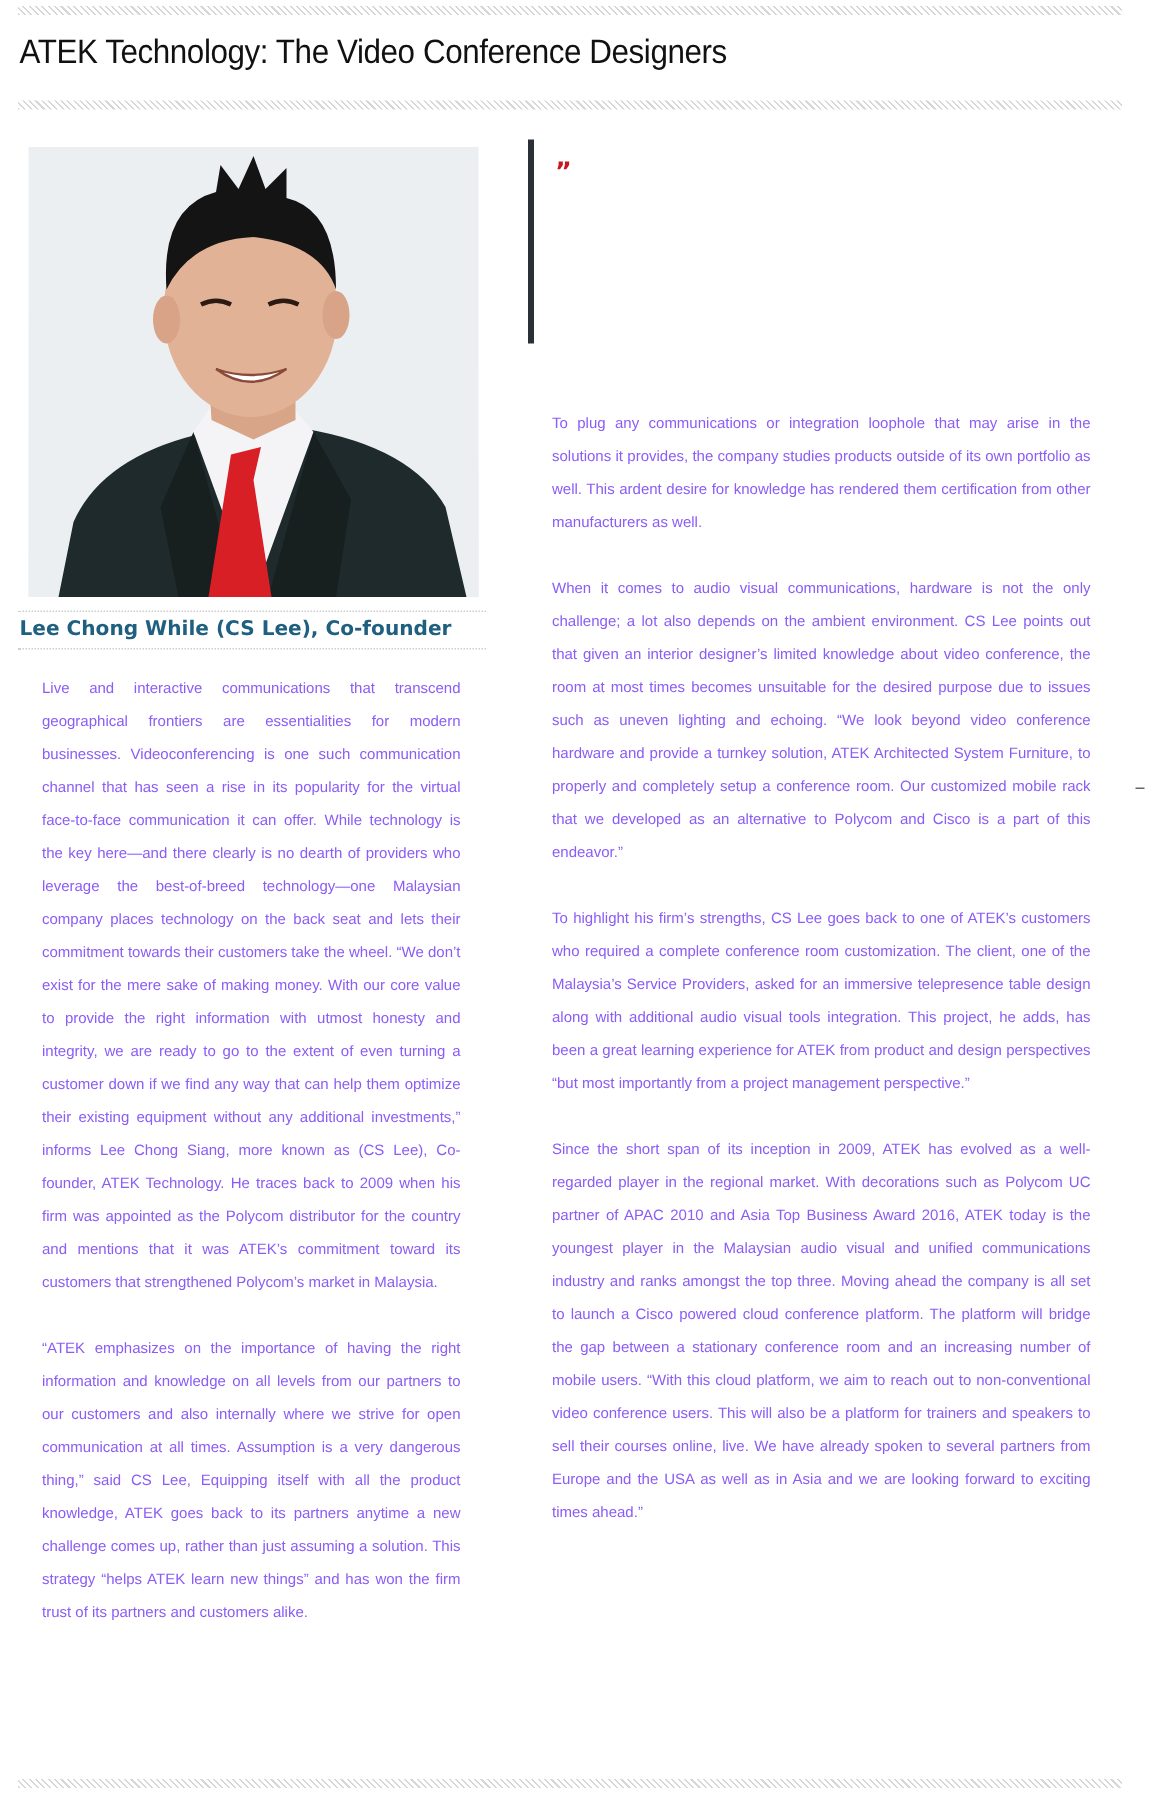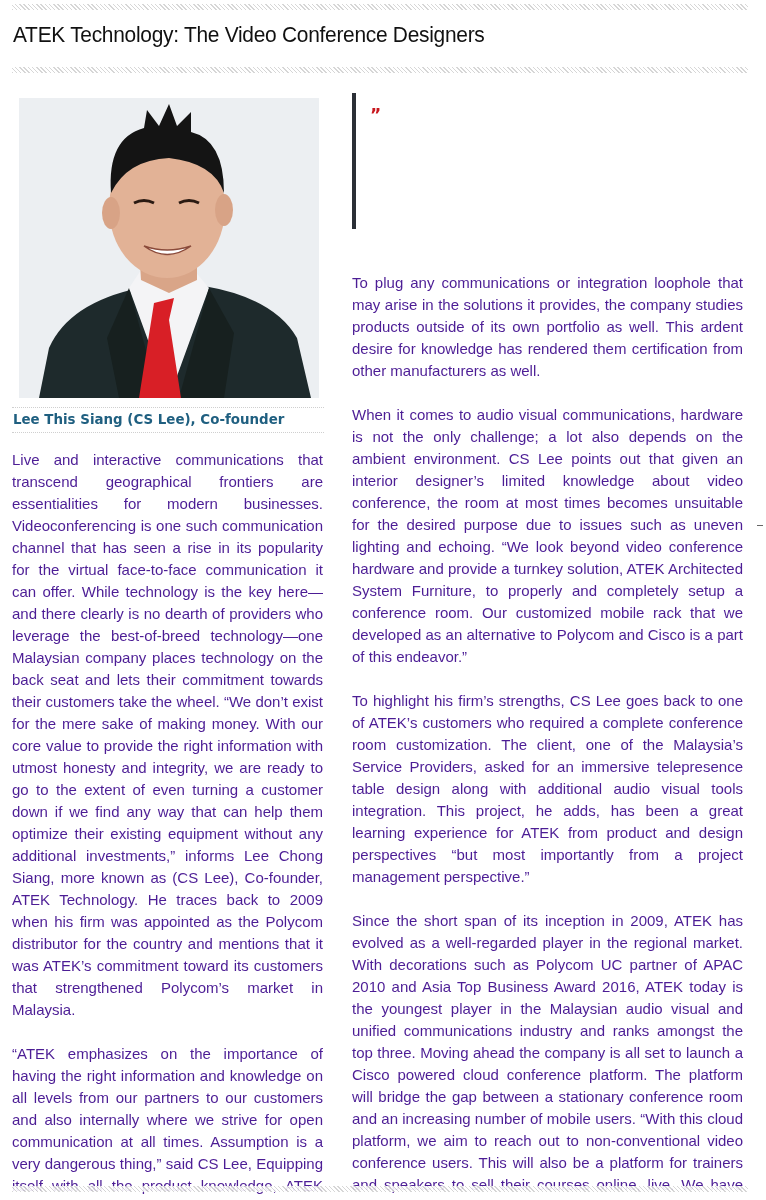--- a/index.html
+++ b/index.html
@@ -41,8 +41,8 @@
 
   .body-text {
     font-family: "Liberation Sans", sans-serif;
-    font-size: 15px; line-height: 22px; color: #4c1d95;
-    text-align: justify; margin: 0;
+    font-size: 10px; line-height: 22px; color: #8b5cf6;
+    text-align: justify; margin: 16px;
   }
   .left-col .para1 { margin-top: 16px; }
   .left-col .para2 { margin-top: 22px; }

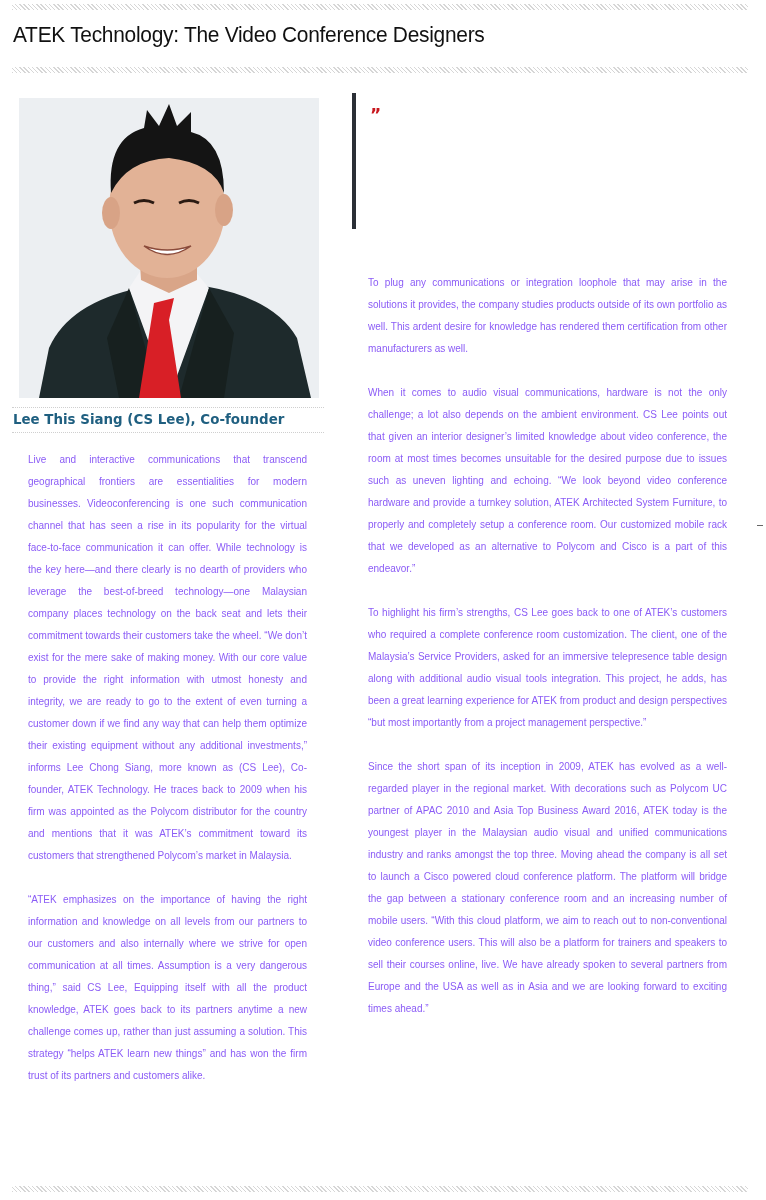--- a/index.html
+++ b/index.html
@@ -108,7 +108,7 @@
       <path d="M125 148 Q148 165 172 148 Q148 156 125 148 Z" fill="#ffffff" stroke="#8a4a3a" stroke-width="1.5"></path>
     </svg>
   </div>
-  <div class="caption">Lee This Siang (CS Lee), Co-founder</div>
+  <div class="caption">Lee Chong While (CS Lee), Co-founder</div>
   <p class="body-text para1">Live and interactive communications that transcend geographical frontiers are essentialities for modern businesses. Videoconferencing is one such communication channel that has seen a rise in its popularity for the virtual face-to-face communication it can offer. While technology is the key here—and there clearly is no dearth of providers who leverage the best-of-breed technology—one Malaysian company places technology on the back seat and lets their commitment towards their customers take the wheel. “We don’t exist for the mere sake of making money. With our core value to provide the right information with utmost honesty and integrity, we are ready to go to the extent of even turning a customer down if we find any way that can help them optimize their existing equipment without any additional investments,” informs Lee Chong Siang, more known as (CS Lee), Co-founder, ATEK Technology. He traces back to 2009 when his firm was appointed as the Polycom distributor for the country and mentions that it was ATEK’s commitment toward its customers that strengthened Polycom’s market in Malaysia.</p>
   <p class="body-text para2">“ATEK emphasizes on the importance of having the right information and knowledge on all levels from our partners to our customers and also internally where we strive for open communication at all times. Assumption is a very dangerous thing,” said CS Lee, Equipping itself with all the product knowledge, ATEK goes back to its partners anytime a new challenge comes up, rather than just assuming a solution. This strategy “helps ATEK learn new things” and has won the firm trust of its partners and customers alike.</p>
 </div>

